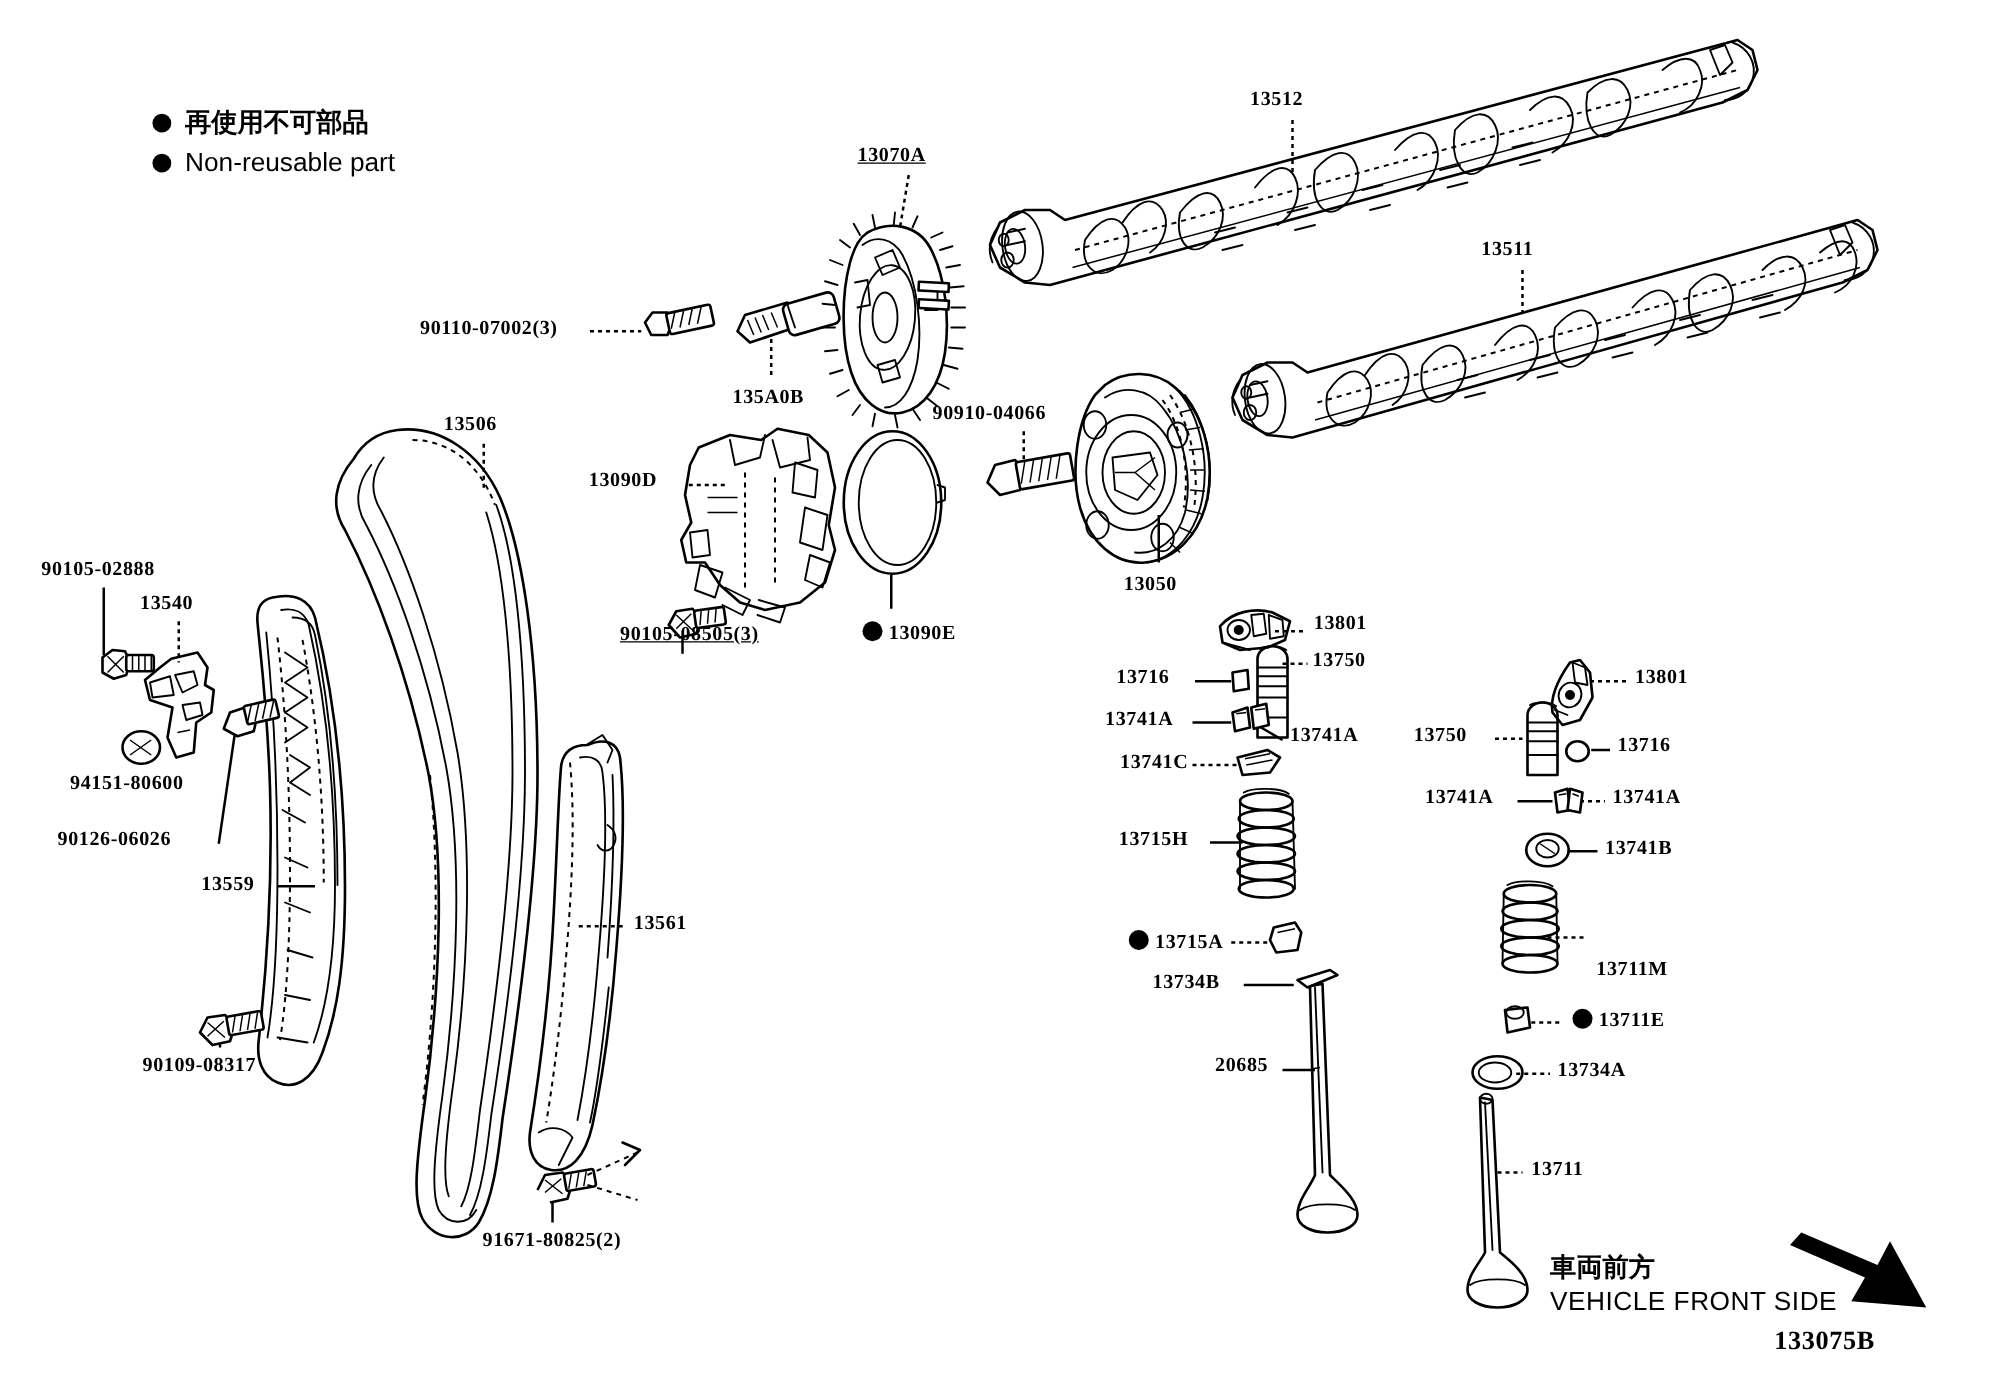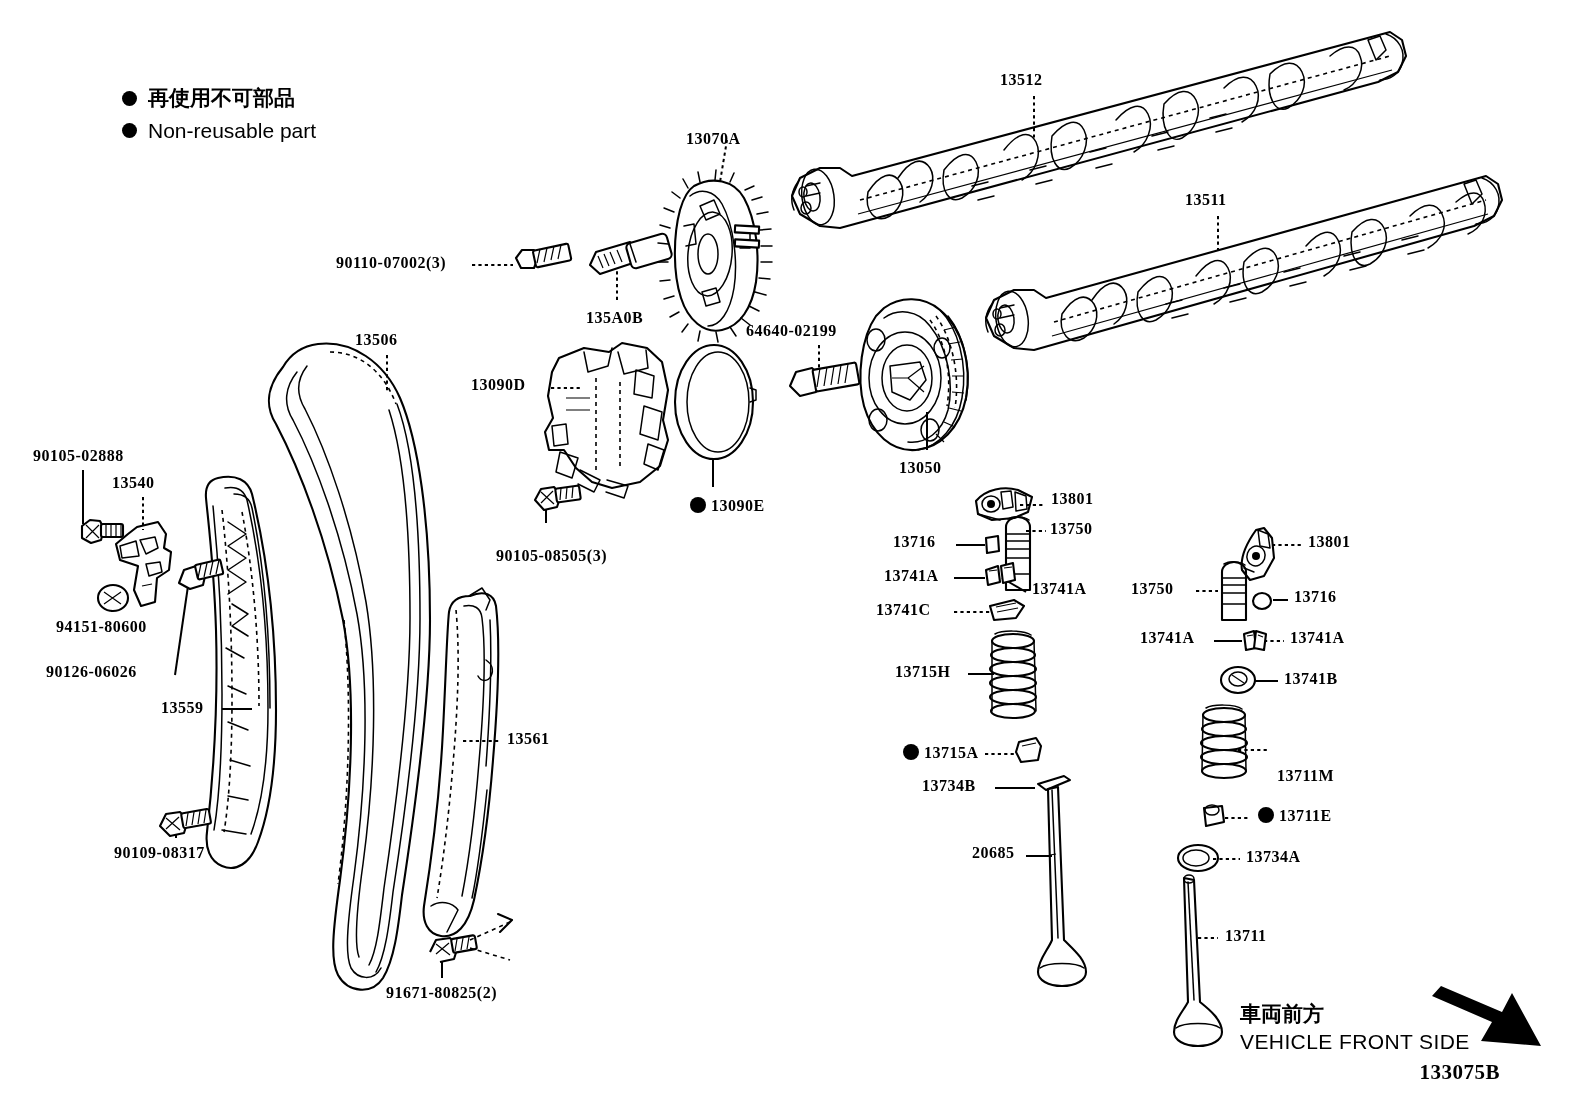--- a/index.html
+++ b/index.html
@@ -578,7 +578,7 @@
   <div id="callouts">
       <div class="lbl" style="left: 336px; top: 255px;"><span>90110-07002(3)</span></div>
       <div class="lbl" style="left: 586px; top: 310px;"><span>135A0B</span></div>
-      <div class="lbl" style="left: 686px; top: 131px;"><span>13070A</span></div>
+      <div class="lbl" style="left: 686px; top: 117px; text-decoration: underline;"><span>13070A</span></div>
       <div class="lbl" style="left: 1000px; top: 72px;"><span>13512</span></div>
       <div class="lbl" style="left: 1185px; top: 192px;"><span>13511</span></div>
       <div class="lbl" style="left: 746px; top: 323px;"><span>64640-02199</span></div>

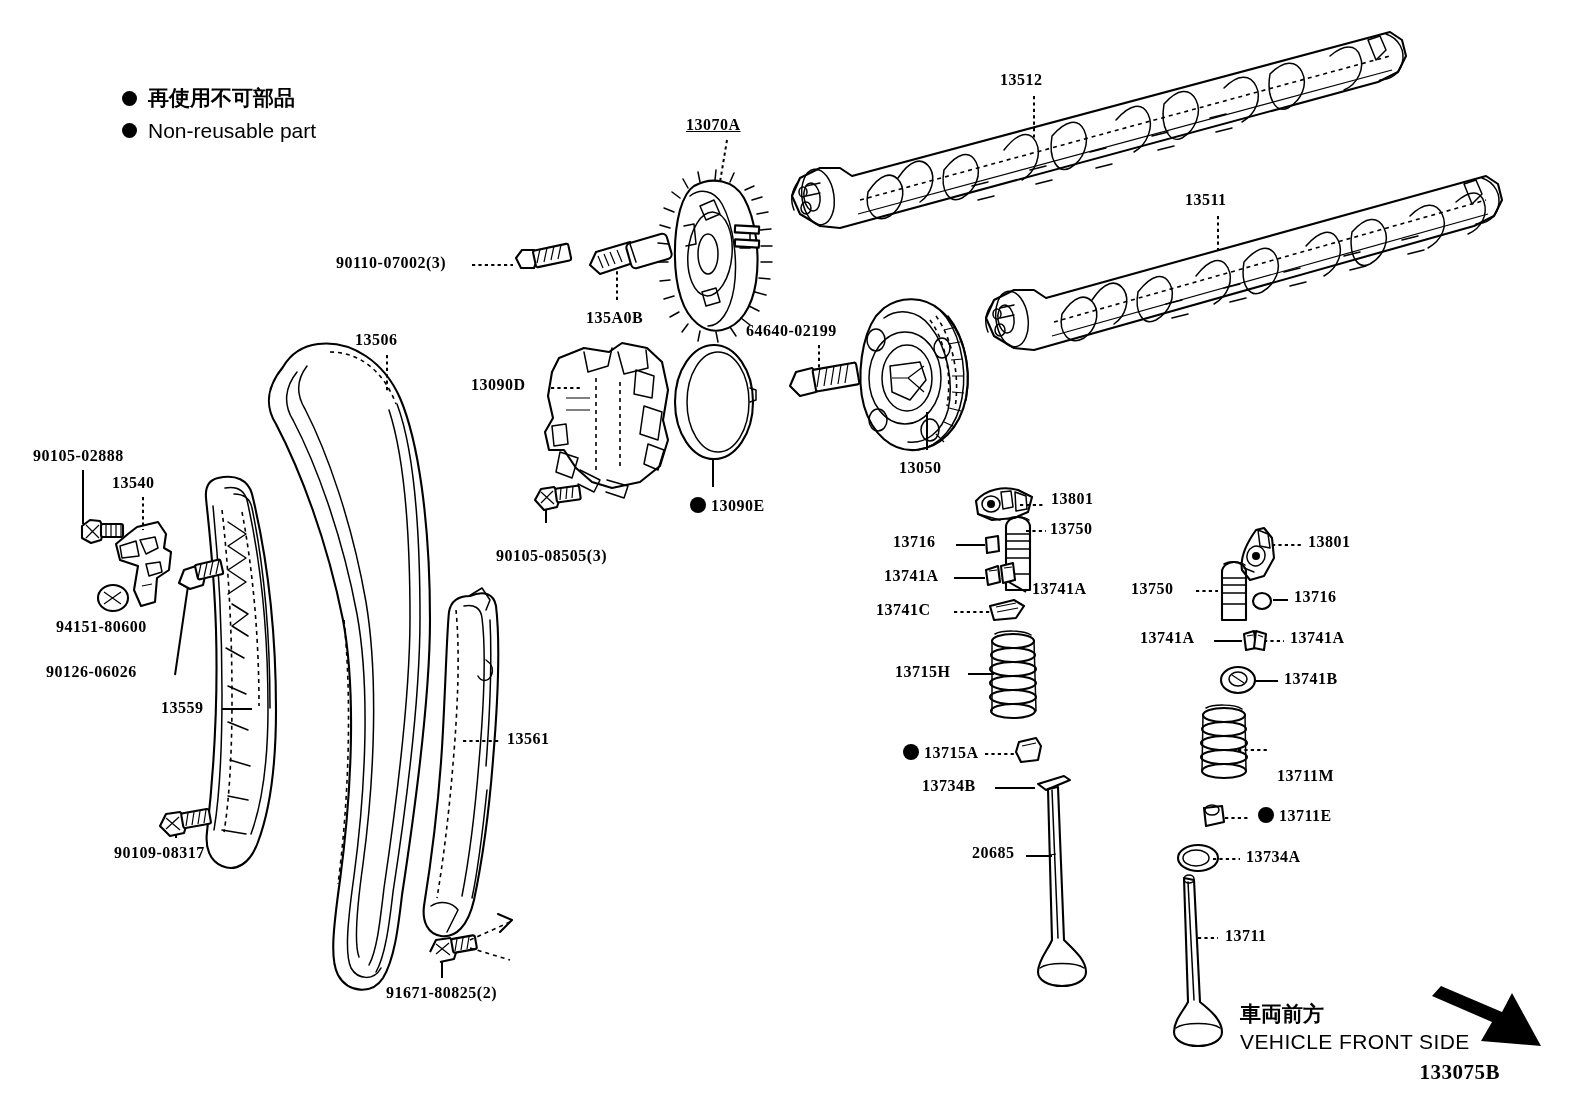--- a/index.html
+++ b/index.html
@@ -581,7 +581,7 @@
       <div class="lbl" style="left: 686px; top: 117px; text-decoration: underline;"><span>13070A</span></div>
       <div class="lbl" style="left: 1000px; top: 72px;"><span>13512</span></div>
       <div class="lbl" style="left: 1185px; top: 192px;"><span>13511</span></div>
-      <div class="lbl" style="left: 746px; top: 323px;"><span>64640-02199</span></div>
+      <div class="lbl" style="left: 746px; top: 323px;"><span>90910-04066</span></div>
       <div class="lbl" style="left: 899px; top: 460px;"><span>13050</span></div>
       <div class="lbl" style="left: 471px; top: 377px;"><span>13090D</span></div>
       <div class="lbl" style="left: 690px; top: 497px;"><span class="bullet"></span><span>13090E</span></div>

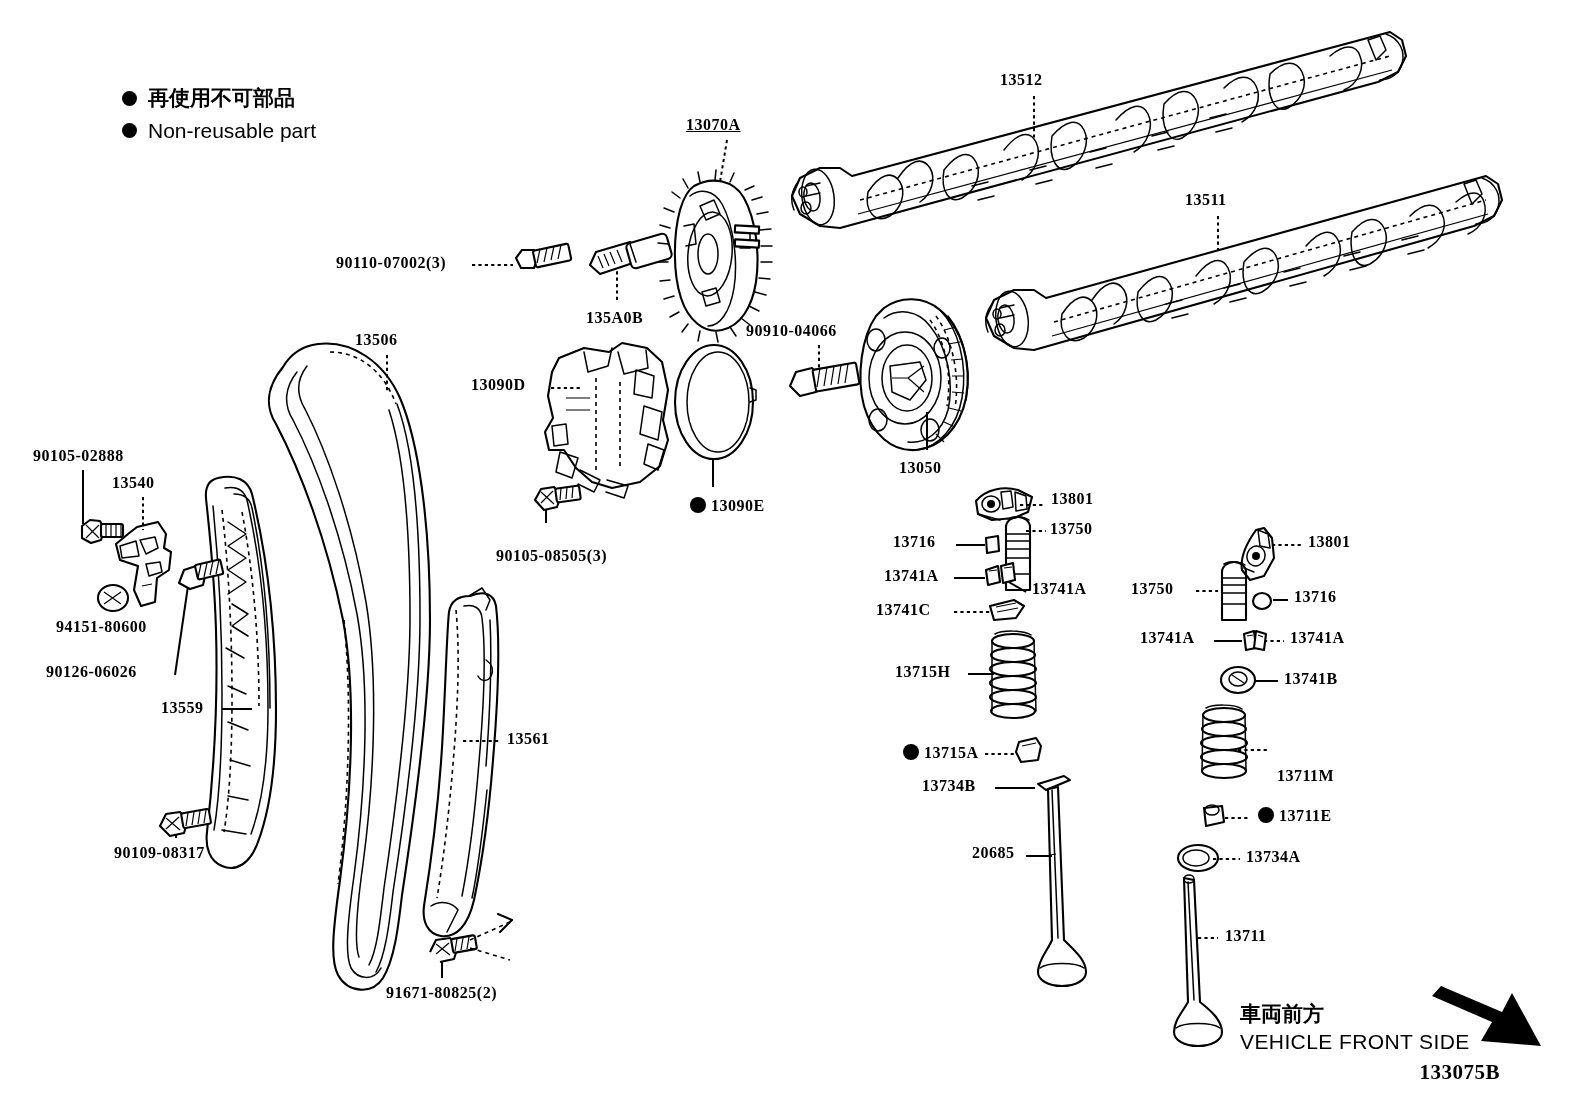--- a/index.html
+++ b/index.html
@@ -585,7 +585,7 @@
       <div class="lbl" style="left: 899px; top: 460px;"><span>13050</span></div>
       <div class="lbl" style="left: 471px; top: 377px;"><span>13090D</span></div>
       <div class="lbl" style="left: 690px; top: 497px;"><span class="bullet"></span><span>13090E</span></div>
-      <div class="lbl" style="left: 496px; top: 548px;"><span>90105-08505(3)</span></div>
+      <div class="lbl" style="left: 496px; top: 500px; text-decoration: underline;"><span>90105-08505(3)</span></div>
       <div class="lbl" style="left: 355px; top: 332px;"><span>13506</span></div>
       <div class="lbl" style="left: 33px; top: 448px;"><span>90105-02888</span></div>
       <div class="lbl" style="left: 112px; top: 475px;"><span>13540</span></div>

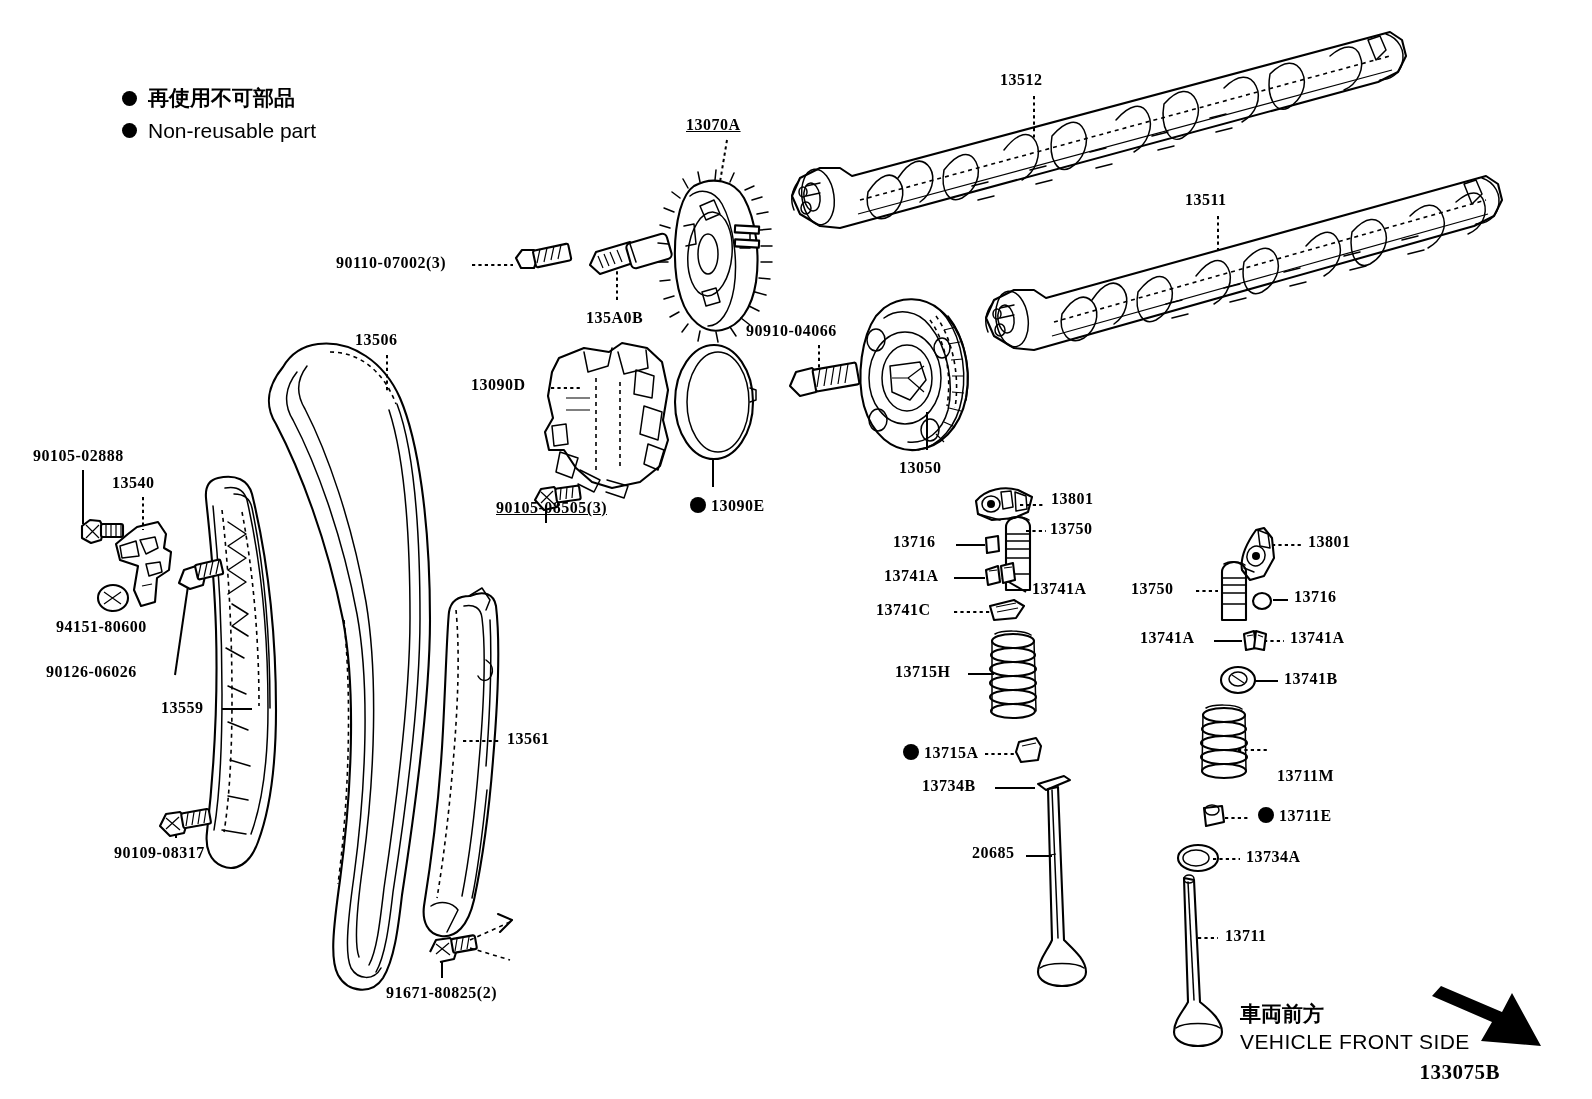--- a/index.html
+++ b/index.html
@@ -600,7 +600,7 @@
       <div class="lbl" style="left: 893px; top: 534px;"><span>13716</span></div>
       <div class="lbl" style="left: 884px; top: 568px;"><span>13741A</span></div>
       <div class="lbl" style="left: 1032px; top: 581px;"><span>13741A</span></div>
-      <div class="lbl" style="left: 876px; top: 602px; text-align: right;"><span>13741C</span></div>
+      <div class="lbl" style="left: 896px; top: 602px; text-align: right;"><span>13741C</span></div>
       <div class="lbl" style="left: 895px; top: 664px;"><span>13715H</span></div>
       <div class="lbl" style="left: 903px; top: 744px;"><span class="bullet"></span><span>13715A</span></div>
       <div class="lbl" style="left: 922px; top: 778px;"><span>13734B</span></div>

